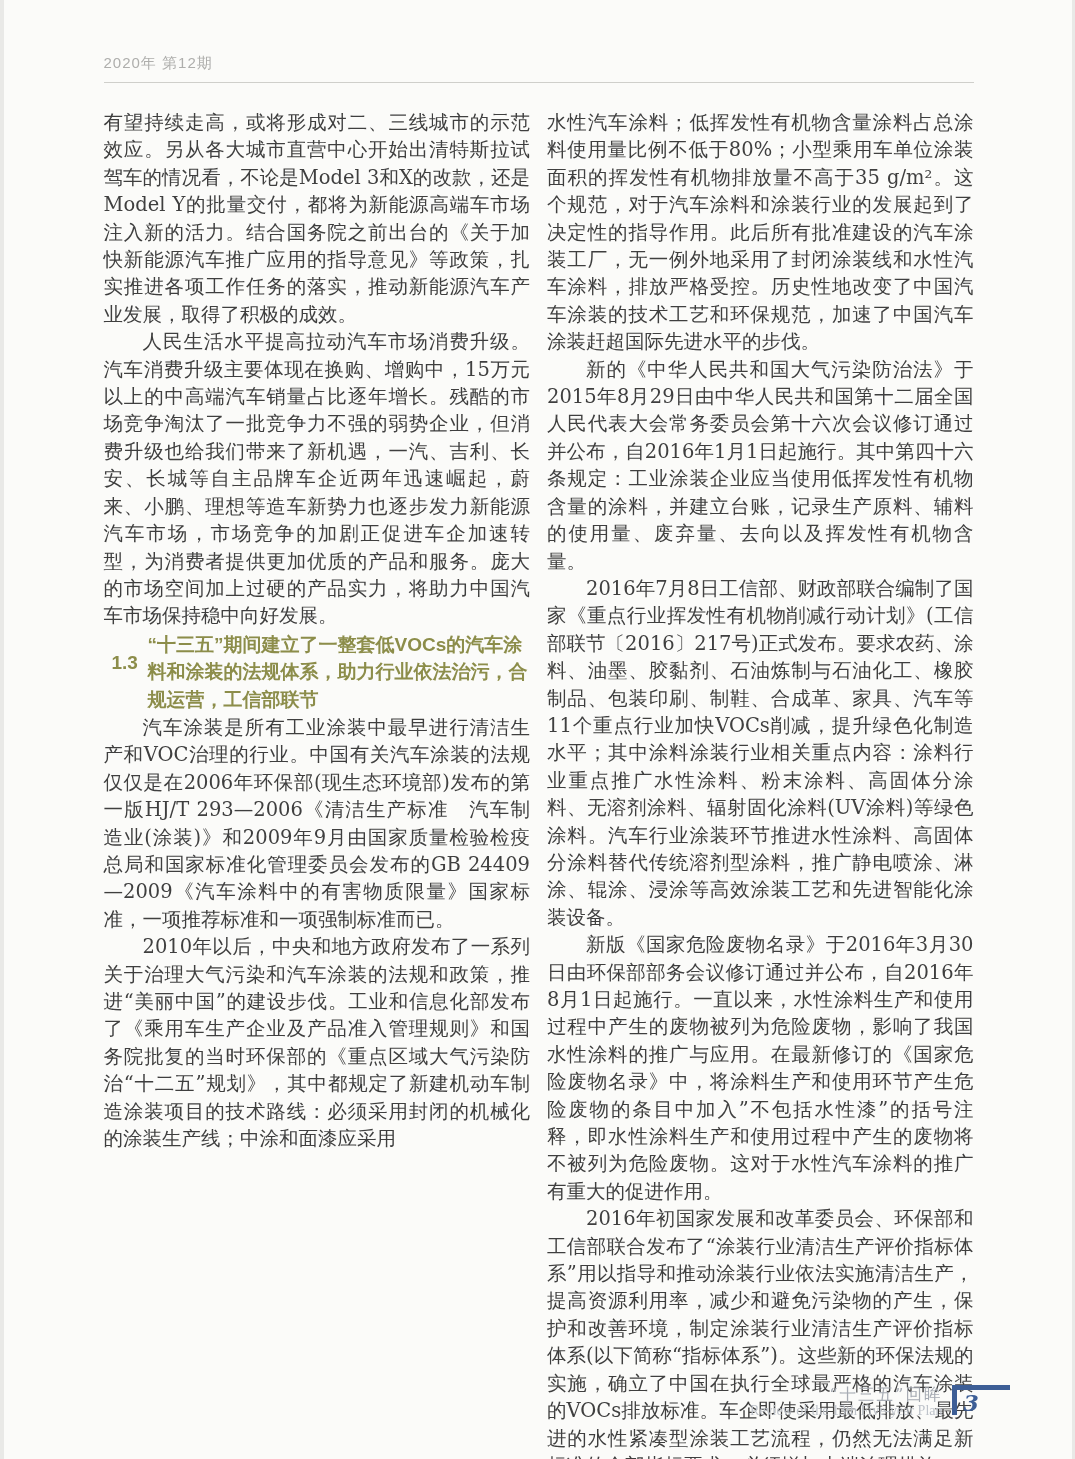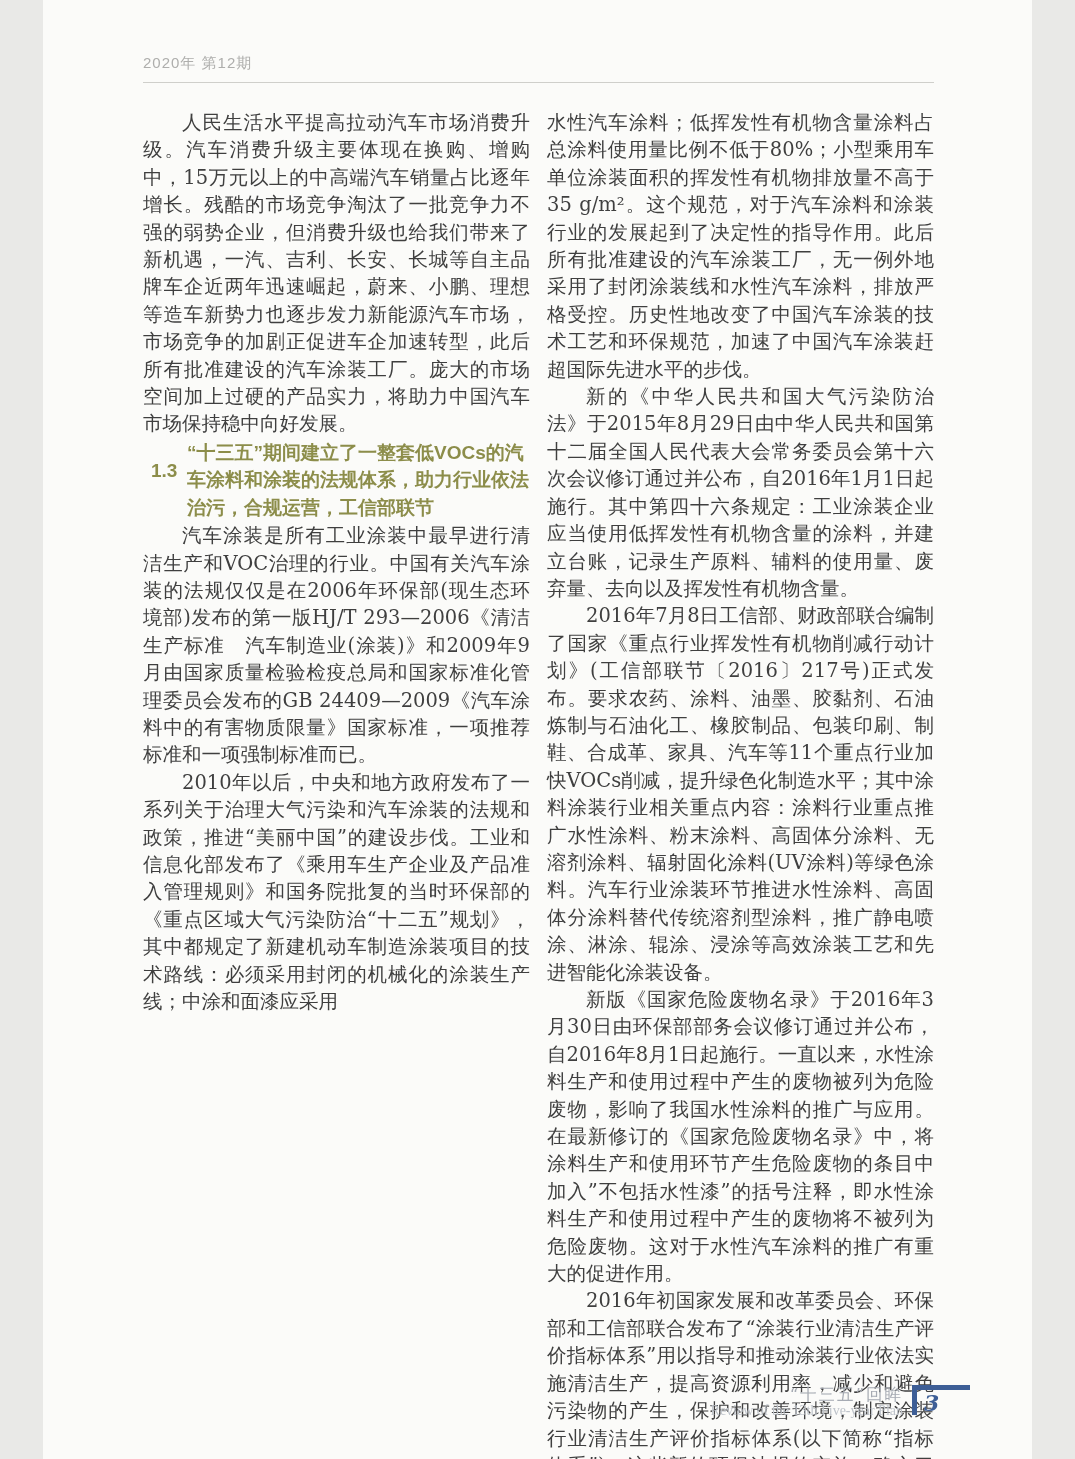--- a/index.html
+++ b/index.html
@@ -6,7 +6,7 @@
   html, body { background: #e9e9e7; }
   .page {
     position: relative;
-    width: 989px;
+    width: 1068px;
     height: 1459px;
     margin: 0 auto;
     background: #fbfbf9;

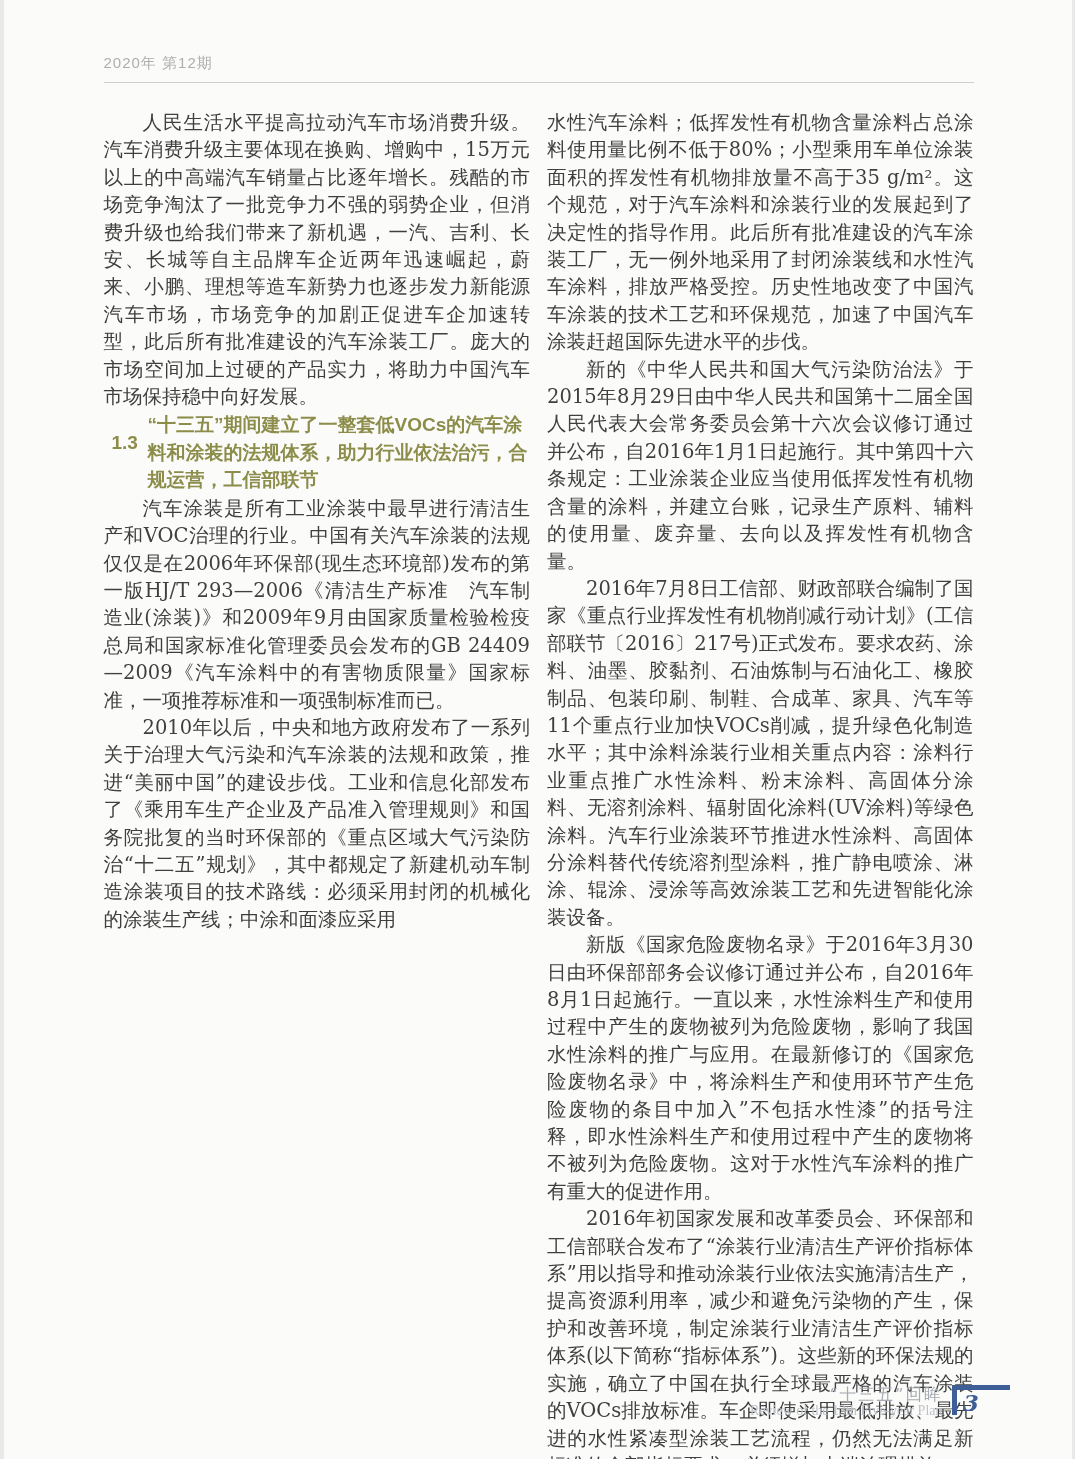--- a/index.html
+++ b/index.html
@@ -114,6 +114,7 @@
   <div class="columns">
 
     <div class="col">
+      <p class="noindent">有望持续走高，或将形成对二、三线城市的示范效应。另从各大城市直营中心开始出清特斯拉试驾车的情况看，不论是Model 3和X的改款，还是Model Y的批量交付，都将为新能源高端车市场注入新的活力。结合国务院之前出台的《关于加快新能源汽车推广应用的指导意见》等政策，扎实推进各项工作任务的落实，推动新能源汽车产业发展，取得了积极的成效。</p>
       <p>人民生活水平提高拉动汽车市场消费升级。汽车消费升级主要体现在换购、增购中，15万元以上的中高端汽车销量占比逐年增长。残酷的市场竞争淘汰了一批竞争力不强的弱势企业，但消费升级也给我们带来了新机遇，一汽、吉利、长安、长城等自主品牌车企近两年迅速崛起，蔚来、小鹏、理想等造车新势力也逐步发力新能源汽车市场，市场竞争的加剧正促进车企加速转型，此后所有批准建设的汽车涂装工厂。庞大的市场空间加上过硬的产品实力，将助力中国汽车市场保持稳中向好发展。</p>
       <div class="sec-heading">
         <span class="num">1.3</span>

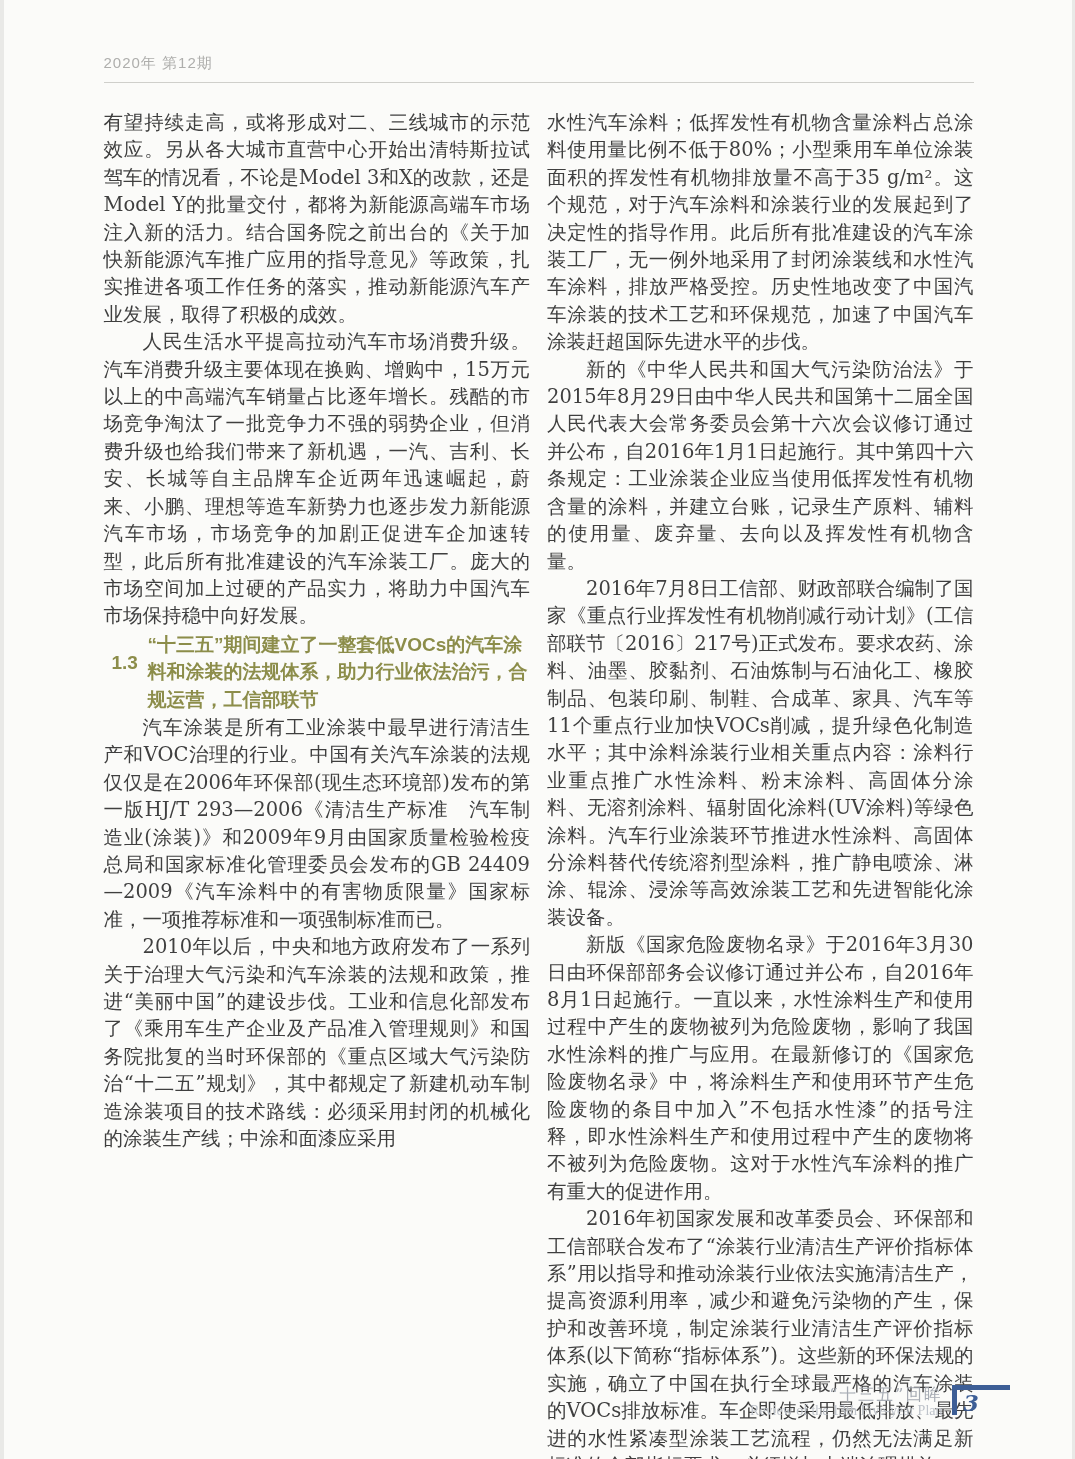--- a/index.html
+++ b/index.html
@@ -115,7 +115,7 @@
 
     <div class="col">
       <p class="noindent">有望持续走高，或将形成对二、三线城市的示范效应。另从各大城市直营中心开始出清特斯拉试驾车的情况看，不论是Model 3和X的改款，还是Model Y的批量交付，都将为新能源高端车市场注入新的活力。结合国务院之前出台的《关于加快新能源汽车推广应用的指导意见》等政策，扎实推进各项工作任务的落实，推动新能源汽车产业发展，取得了积极的成效。</p>
-      <p>人民生活水平提高拉动汽车市场消费升级。汽车消费升级主要体现在换购、增购中，15万元以上的中高端汽车销量占比逐年增长。残酷的市场竞争淘汰了一批竞争力不强的弱势企业，但消费升级也给我们带来了新机遇，一汽、吉利、长安、长城等自主品牌车企近两年迅速崛起，蔚来、小鹏、理想等造车新势力也逐步发力新能源汽车市场，市场竞争的加剧正促进车企加速转型，此后所有批准建设的汽车涂装工厂。庞大的市场空间加上过硬的产品实力，将助力中国汽车市场保持稳中向好发展。</p>
+      <p>人民生活水平提高拉动汽车市场消费升级。汽车消费升级主要体现在换购、增购中，15万元以上的中高端汽车销量占比逐年增长。残酷的市场竞争淘汰了一批竞争力不强的弱势企业，但消费升级也给我们带来了新机遇，一汽、吉利、长安、长城等自主品牌车企近两年迅速崛起，蔚来、小鹏、理想等造车新势力也逐步发力新能源汽车市场，市场竞争的加剧正促进车企加速转型，为消费者提供更加优质的产品和服务。庞大的市场空间加上过硬的产品实力，将助力中国汽车市场保持稳中向好发展。</p>
       <div class="sec-heading">
         <span class="num">1.3</span>
         <span class="txt">“十三五”期间建立了一整套低VOCs的汽车涂料和涂装的法规体系，助力行业依法治污，合规运营，工信部联节</span>

